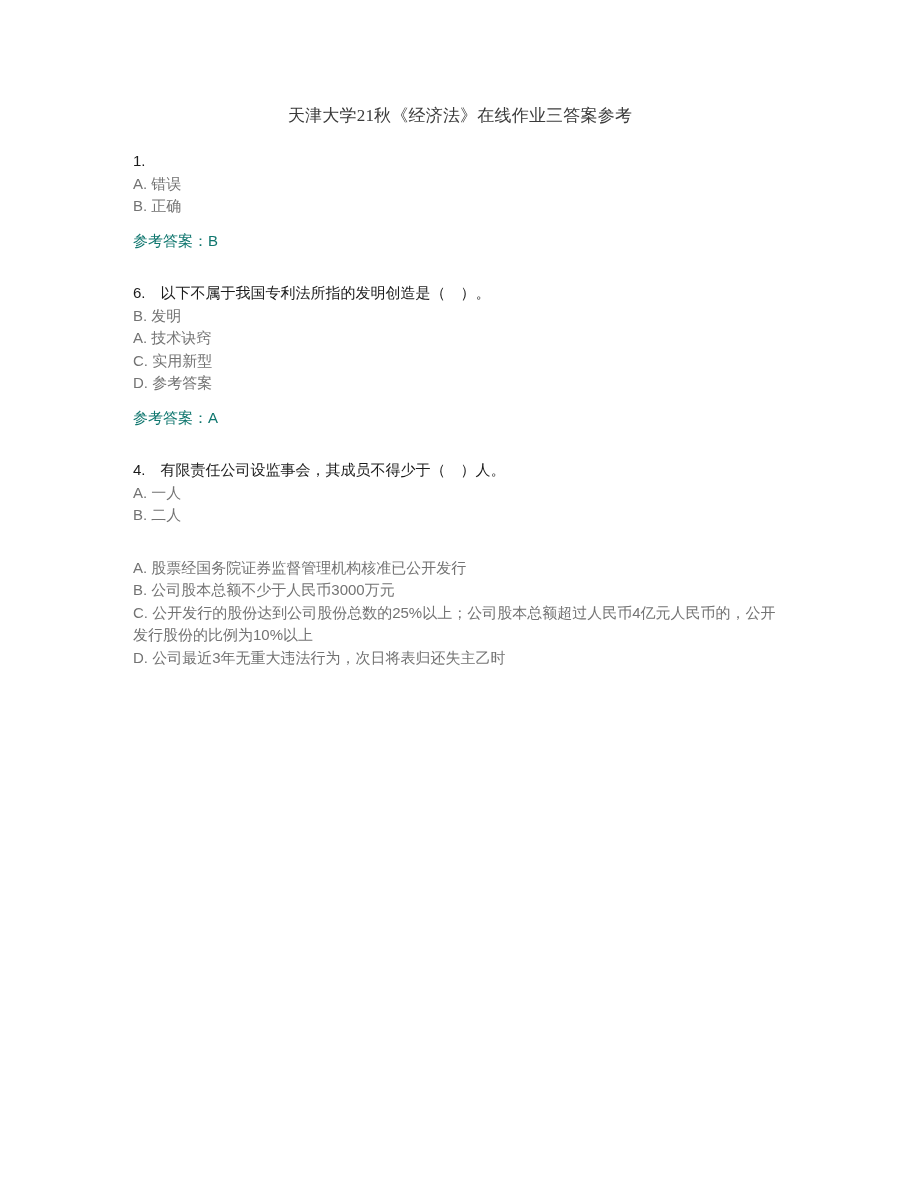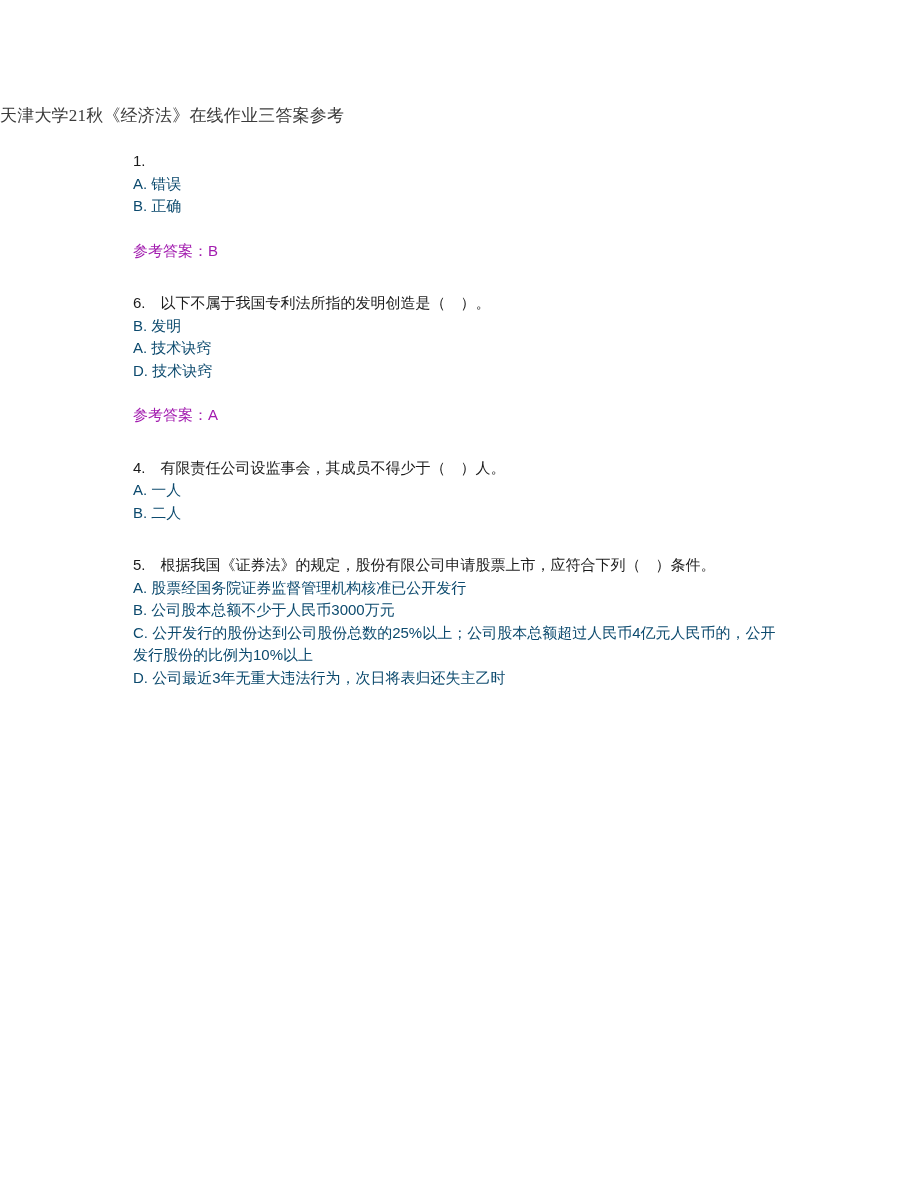--- a/index.html
+++ b/index.html
@@ -27,7 +27,7 @@
     top: 104px;
     left: 0;
     width: 920px;
-    text-align: left;
+    text-align: center;
     font-family: "Liberation Serif", "DejaVu Serif", serif;
     font-size: 17px;
     line-height: 24px;

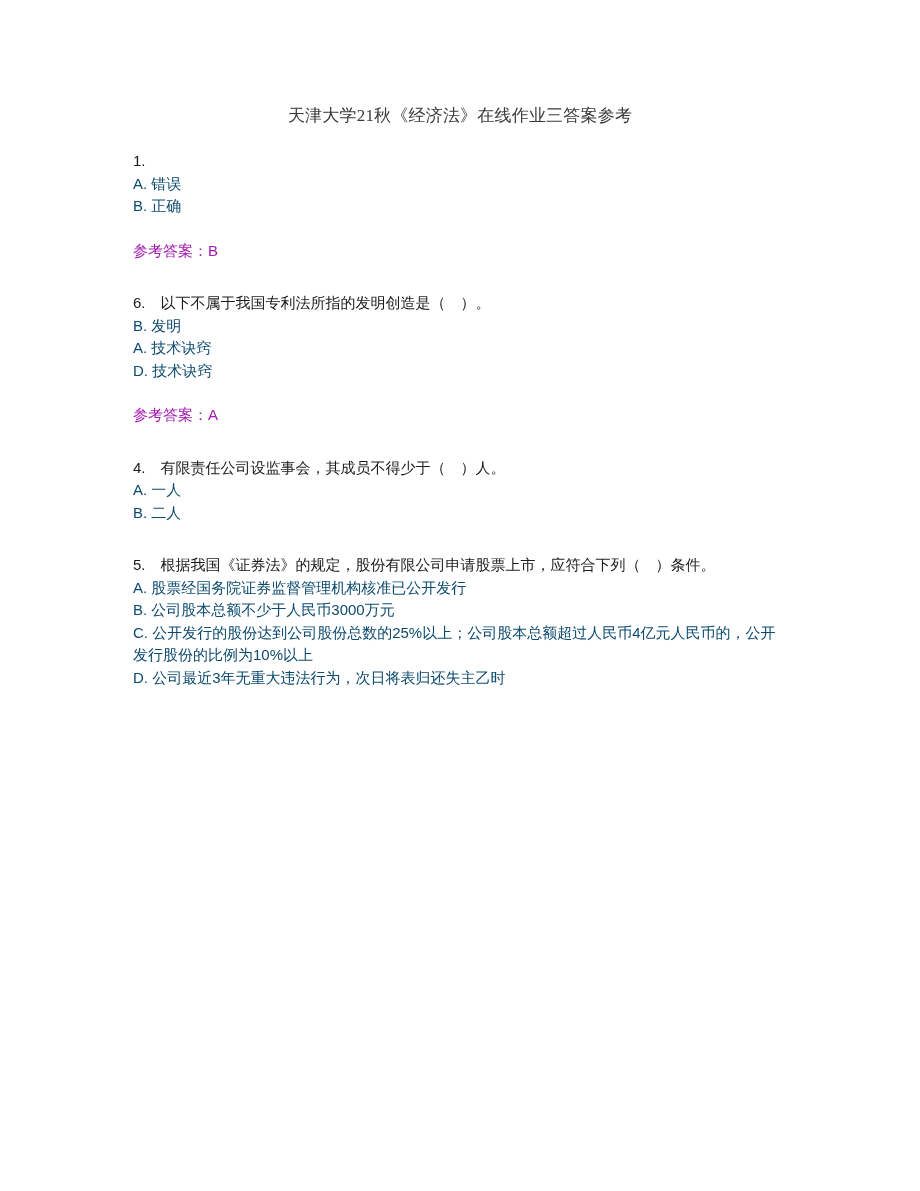--- a/index.html
+++ b/index.html
@@ -57,7 +57,7 @@
   .opt {
     font-size: 15px;
     line-height: 22.5px;
-    color: #0c4a6e;
+    color: #737373;
   }
   .ans {
     font-size: 15px;

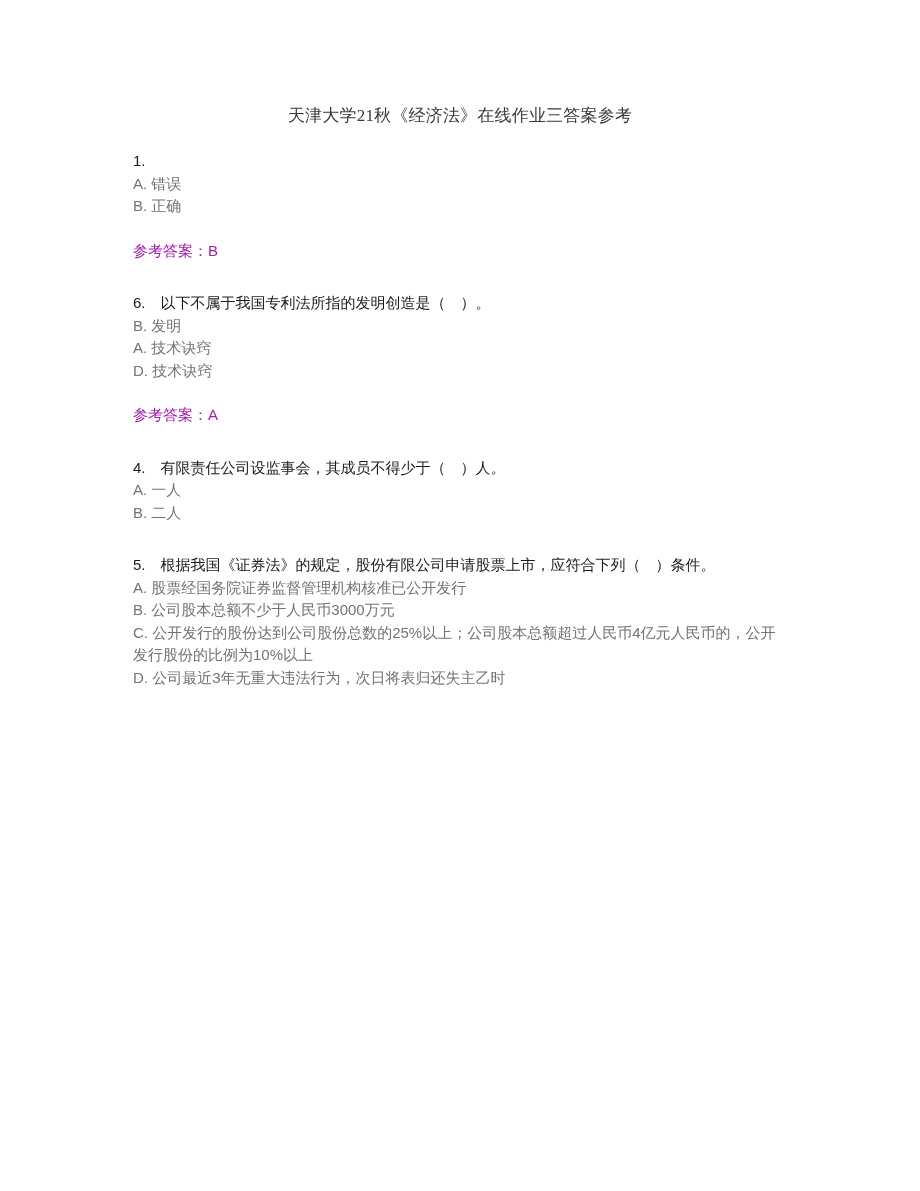--- a/index.html
+++ b/index.html
@@ -62,8 +62,8 @@
   .ans {
     font-size: 15px;
     line-height: 22.5px;
-    color: #a21caf;
-    margin-top: 22px;
+    color: #0f766e;
+    margin-top: 12px;
   }
   .stem-wide { width: 655px; }
   .stem-narrow { width: 600px; }

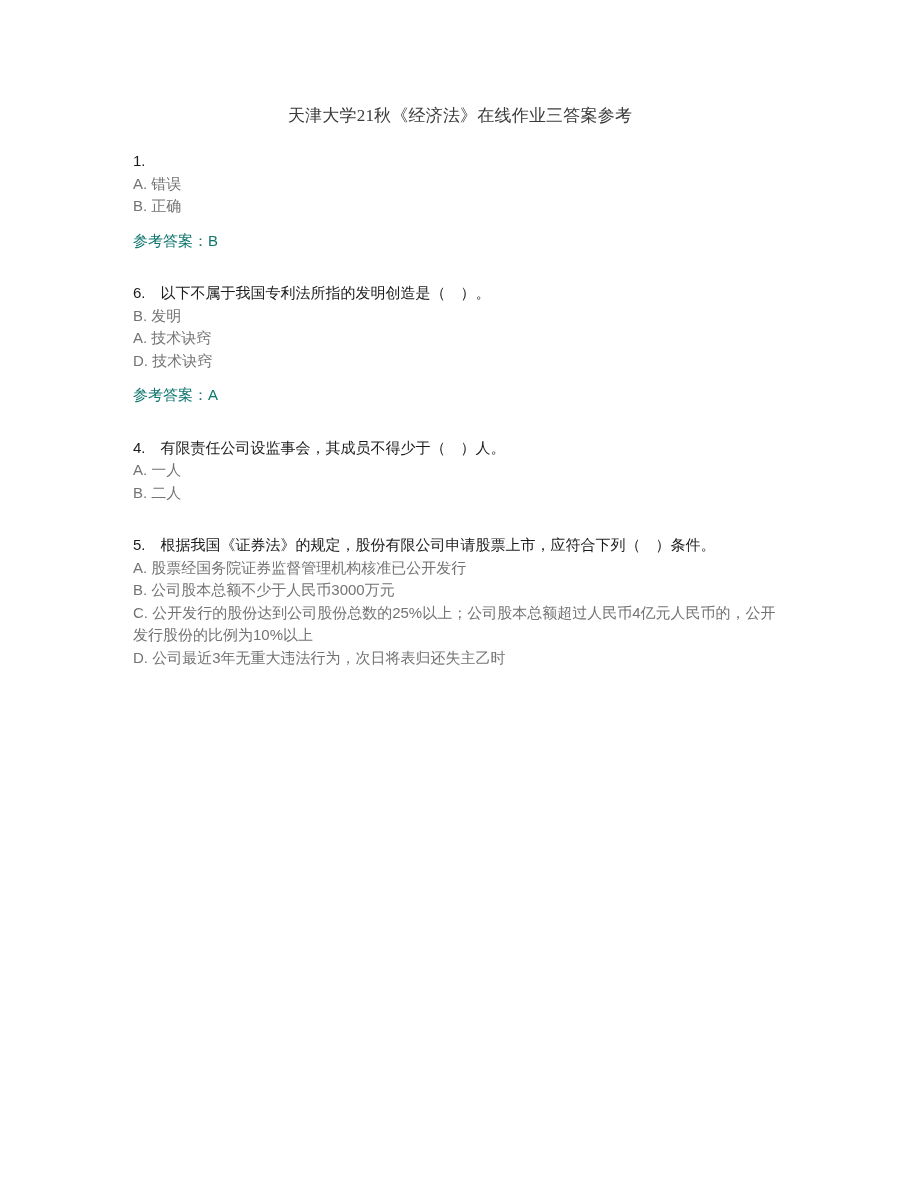--- a/index.html
+++ b/index.html
@@ -89,6 +89,7 @@
       <div class="line">6.　以下不属于我国专利法所指的发明创造是（　）。</div>
       <div class="opt">B. 发明</div>
       <div class="opt">A. 技术诀窍</div>
+      <div class="opt">C. 实用新型</div>
       <div class="opt">D. 技术诀窍</div>
       <div class="ans">参考答案：A</div>
     </div>

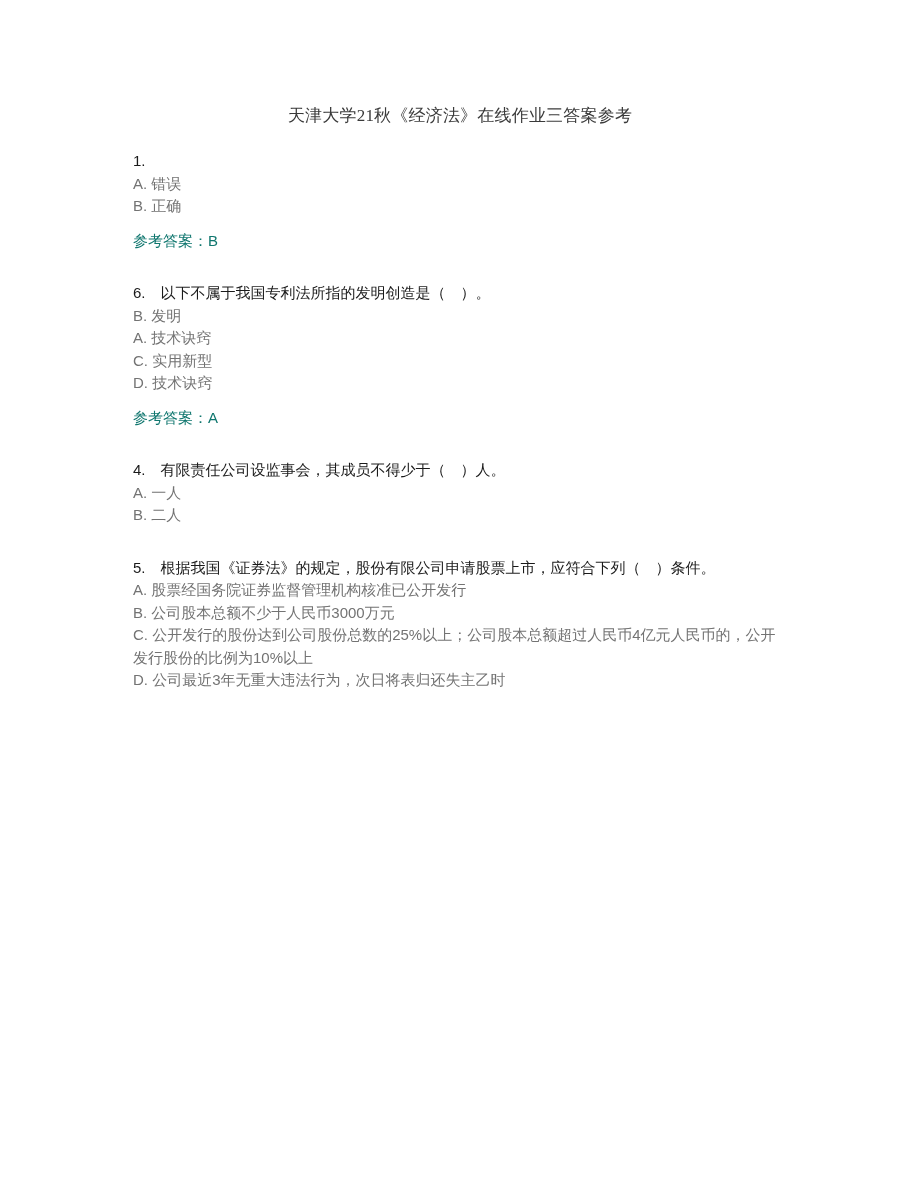--- a/index.html
+++ b/index.html
@@ -90,7 +90,7 @@
       <div class="opt">B. 发明</div>
       <div class="opt">A. 技术诀窍</div>
       <div class="opt">C. 实用新型</div>
-      <div class="opt">D. 技术诀窍</div>
+      <div class="opt">D. 参考答案</div>
       <div class="ans">参考答案：A</div>
     </div>
 

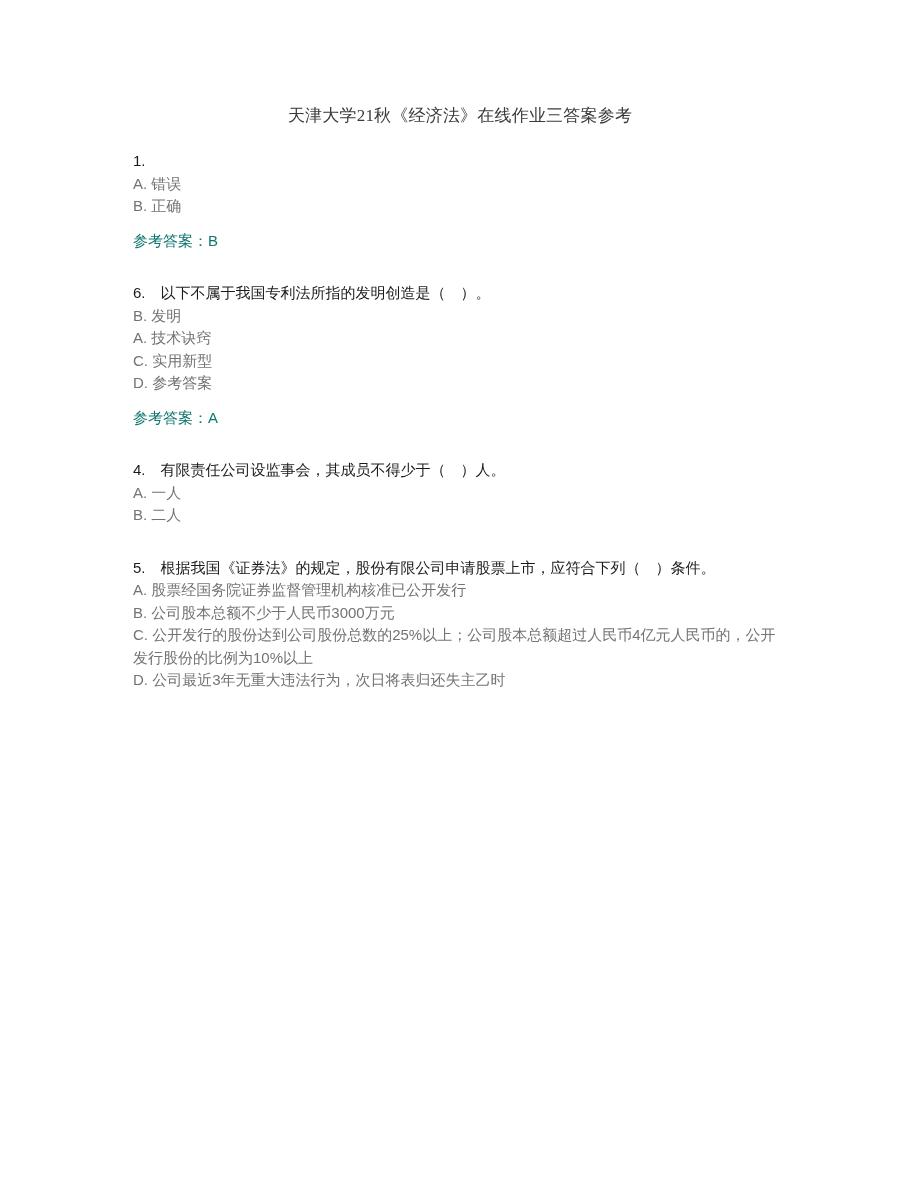--- a/index.html
+++ b/index.html
@@ -101,7 +101,6 @@
     </div>
 
     <div class="qblock">
-      <div class="line stem-narrow">5.　根据我国《证券法》的规定，股份有限公司申请股票上市，应符合下列（　）条件。</div>
       <div class="opt">A. 股票经国务院证券监督管理机构核准已公开发行</div>
       <div class="opt">B. 公司股本总额不少于人民币3000万元</div>
       <div class="opt line stem-wide">C. 公开发行的股份达到公司股份总数的25%以上；公司股本总额超过人民币4亿元人民币的，公开发行股份的比例为10%以上</div>

